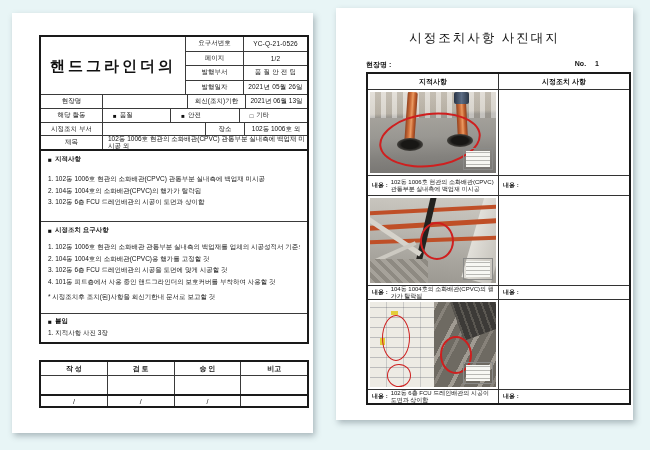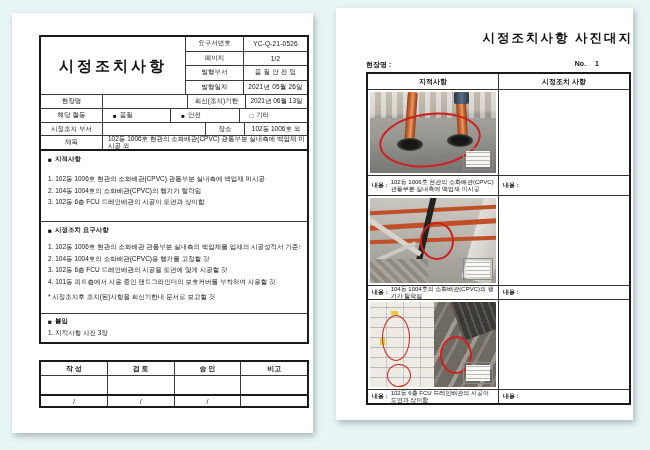--- a/index.html
+++ b/index.html
@@ -47,7 +47,7 @@
   .ap-slash{height:12px;border-top:2px solid #1a1a1a;}
 
   
-  .rp-title{margin-top:22px;text-align:right;font-size:12.5px;font-weight:bold;letter-spacing:2px;}
+  .rp-title{margin-top:22px;text-align:center;font-size:12.5px;font-weight:normal;letter-spacing:2px;}
   .rp-sub{position:absolute;left:30px;right:34px;top:52px;display:flex;justify-content:space-between;font-size:7px;font-weight:bold;}
   .rp-no{display:flex;gap:9px;}
   .photo-table{position:absolute;left:30px;top:64px;width:265px;border:2px solid #1a1a1a;background:#fff;}

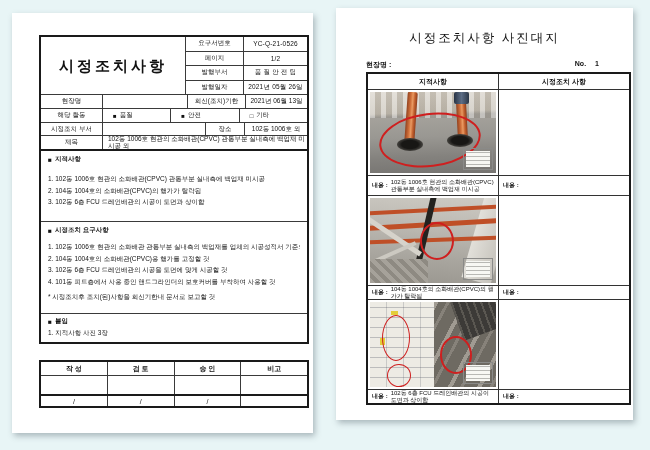--- a/index.html
+++ b/index.html
@@ -108,7 +108,7 @@
   <div class="doc-table">
 
     <div class="dt-row first h57">
-      <div class="cell title-cell">시정조치사항</div>
+      <div class="cell title-cell">핸드그라인더의</div>
       <div class="meta-col">
         <div class="meta-row first">
           <div class="meta-label">요구서번호</div>

